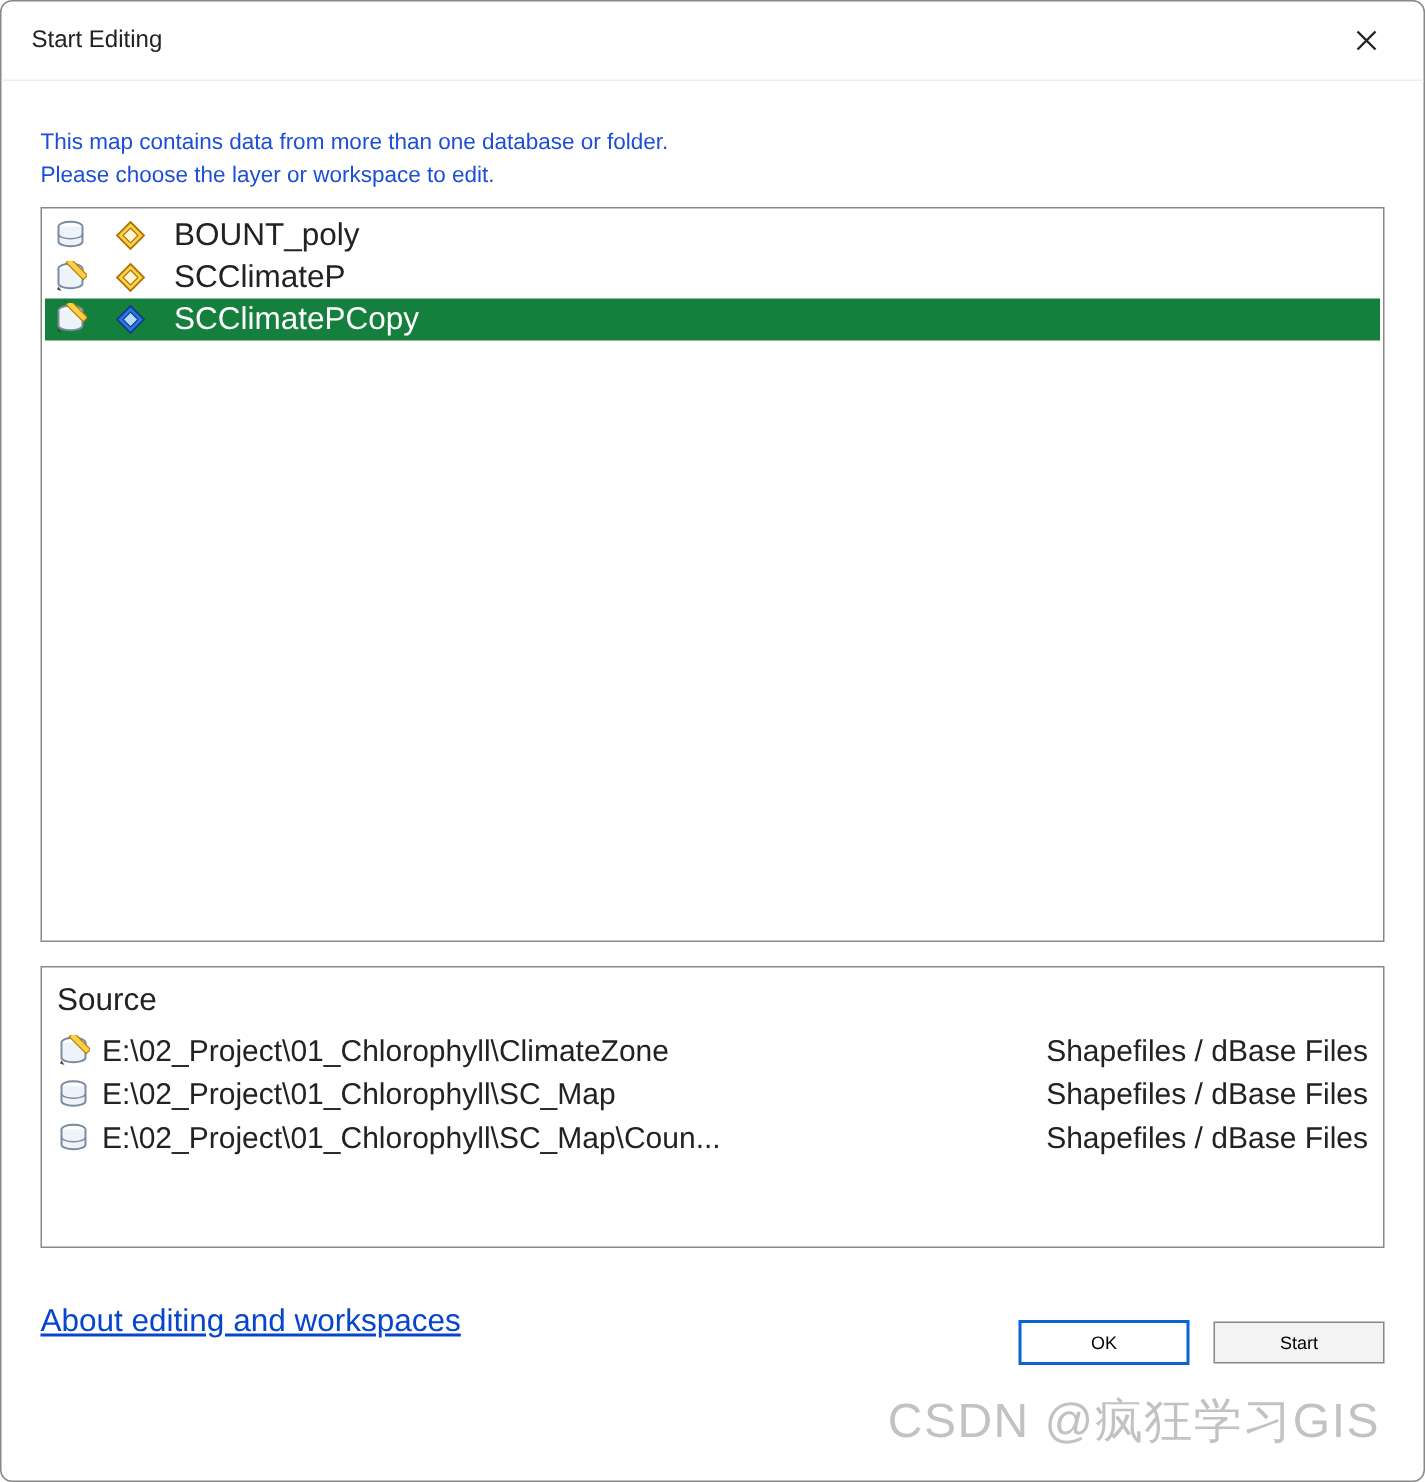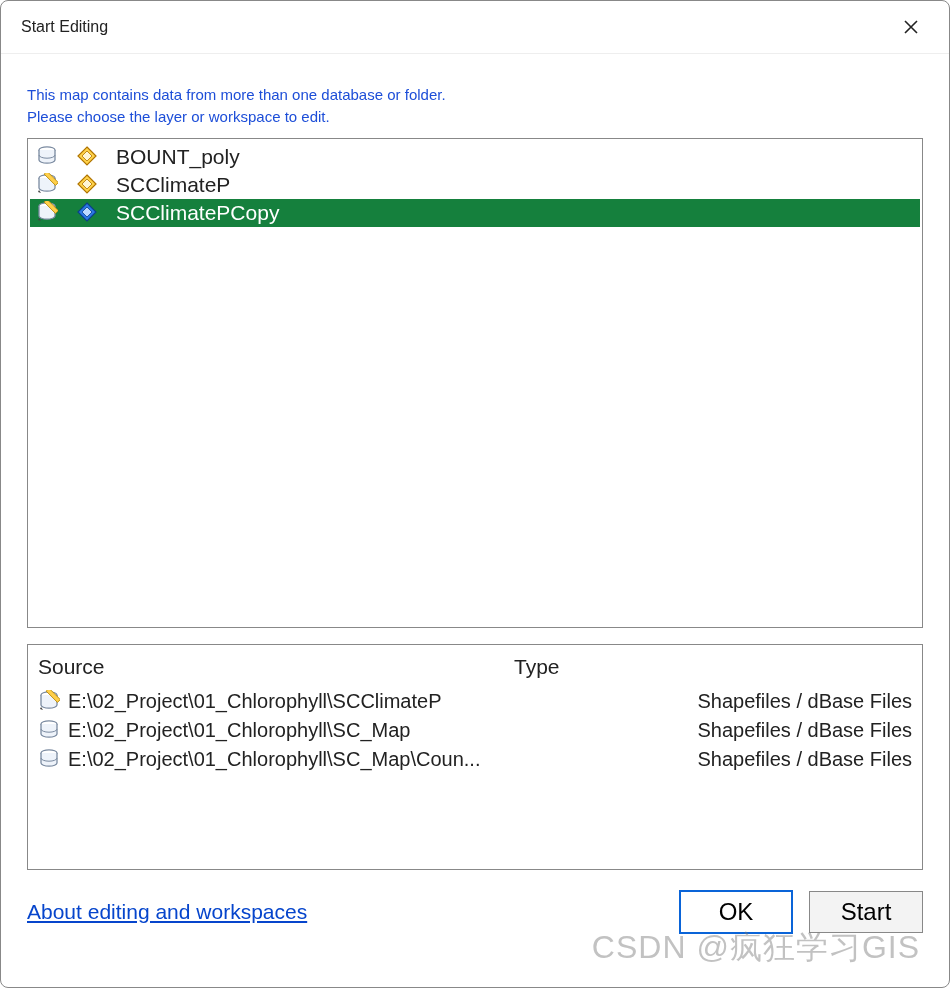--- a/index.html
+++ b/index.html
@@ -62,6 +62,7 @@
     }
     .layer-row {
       display: flex;
+      align-items: center;
       gap: 18px;
       padding: 2px 6px;
       font-size: 21px;

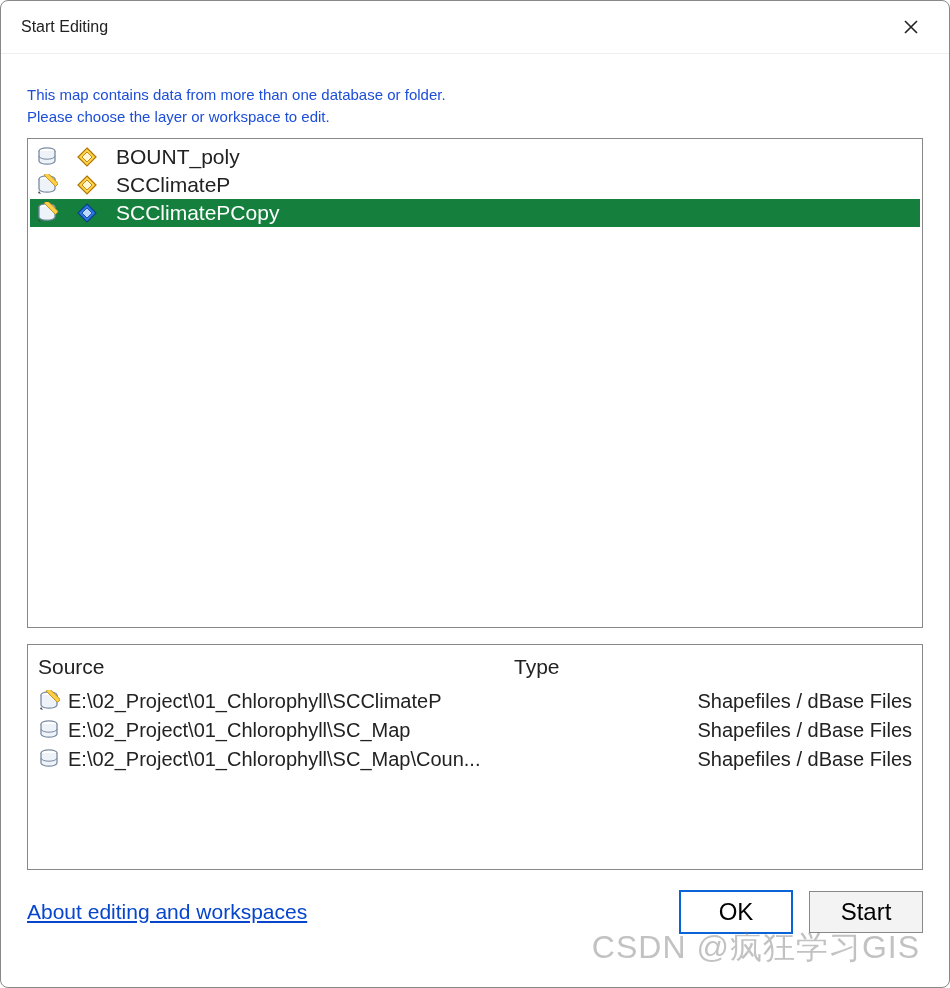--- a/index.html
+++ b/index.html
@@ -78,7 +78,7 @@
     .source-panel {
       margin-top: 16px;
       border: 1px solid #888;
-      height: 226px;
+      height: 188px;
       display: flex;
       flex-direction: column;
     }

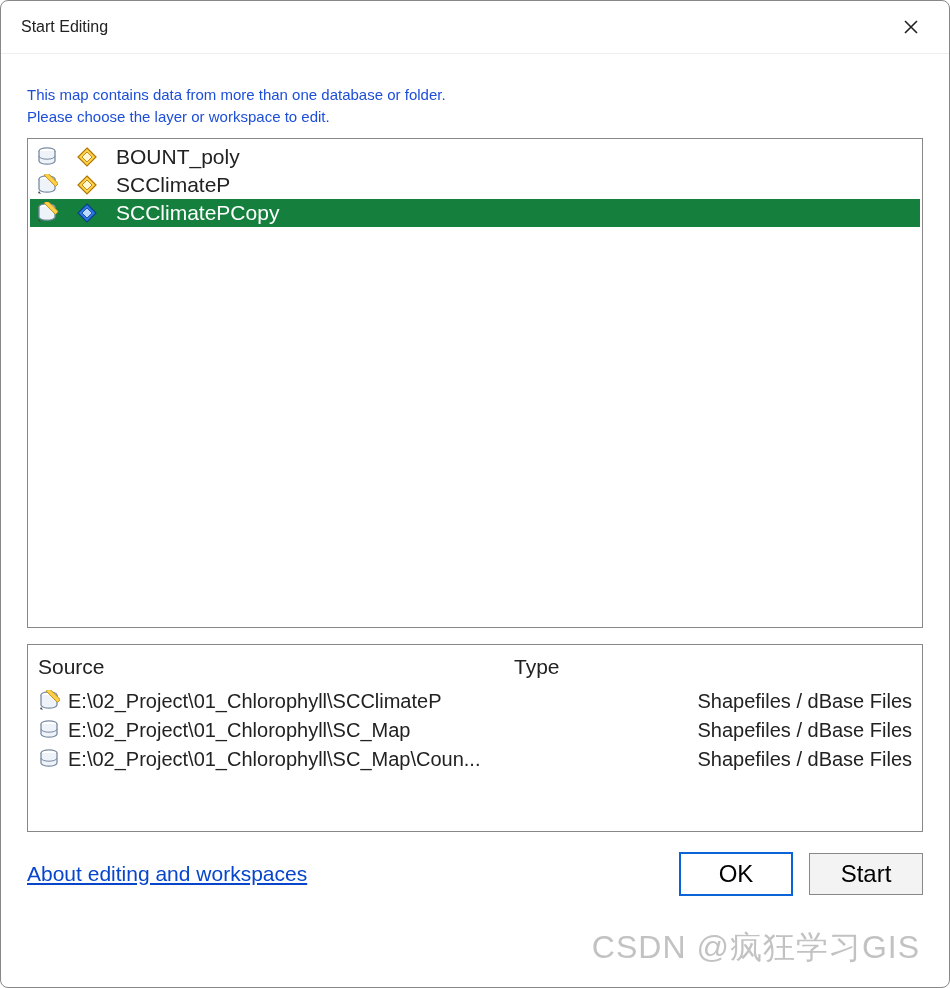--- a/index.html
+++ b/index.html
@@ -225,7 +225,6 @@
     <div class="source-panel">
       <div class="source-header">
         <div class="col-source">Source</div>
-        <div class="col-type">Type</div>
       </div>
       <div class="source-rows">
         <div class="source-row">

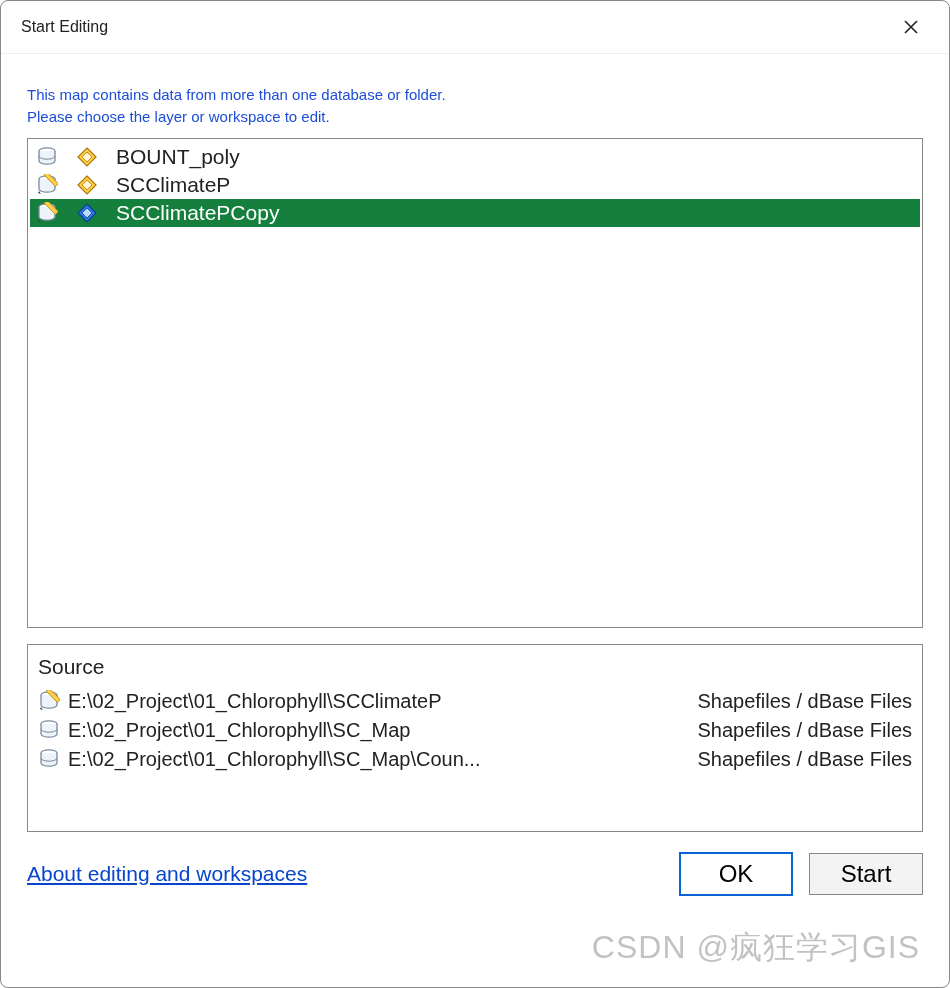--- a/index.html
+++ b/index.html
@@ -232,7 +232,7 @@
             <svg class="icon" viewBox="0 0 22 22">
                 <use href="#ic-db-edit"></use>
               </svg>
-            <span>E:\02_Project\01_Chlorophyll\SCClimateP</span>
+            <span>E:\02_Project\01_Chlorophyll\ClimateZone</span>
           </div>
           <div class="type">Shapefiles / dBase Files</div>
         </div>

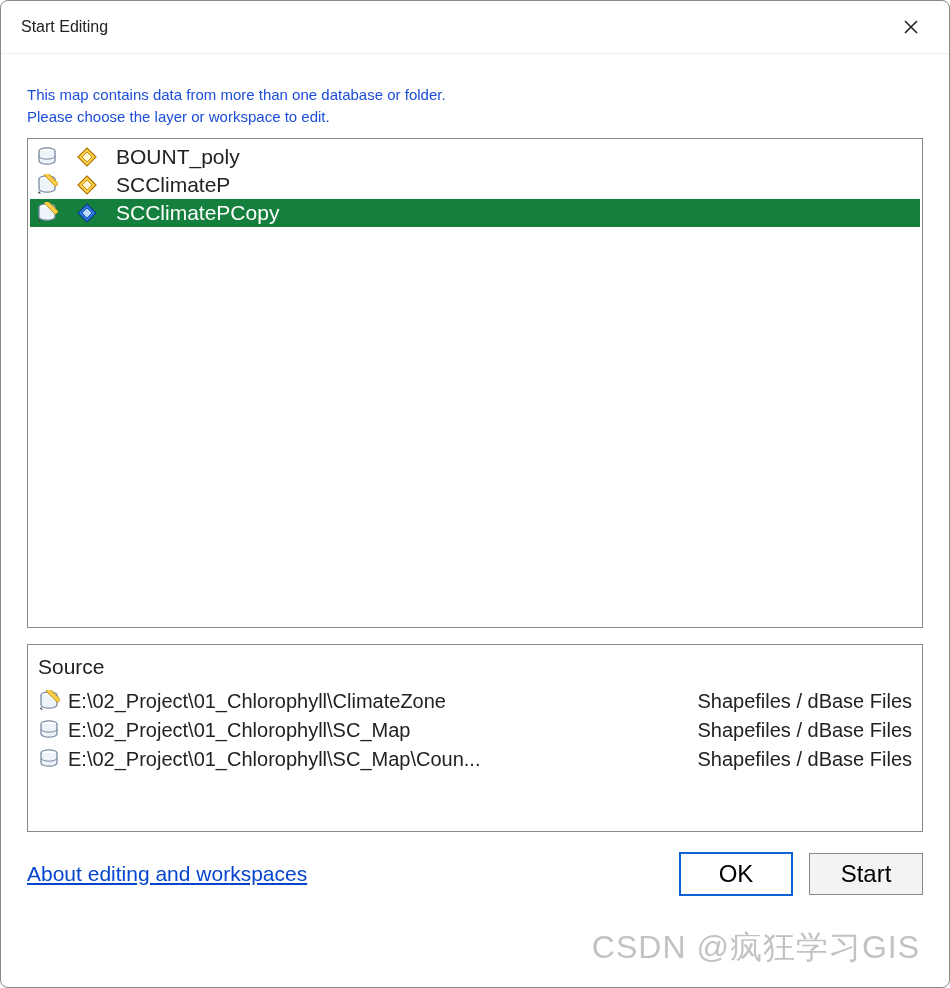--- a/index.html
+++ b/index.html
@@ -123,11 +123,12 @@
     .btn {
       min-width: 114px;
       padding: 6px 18px;
-      font-size: 24px;
+      font-size: 12px;
       border: 1px solid #888;
       background: #f3f3f3;
       cursor: pointer;
       text-align: center;
+      margin-top: 28px;
     }
     .btn.primary {
       border: 2px solid #0a64d8;

